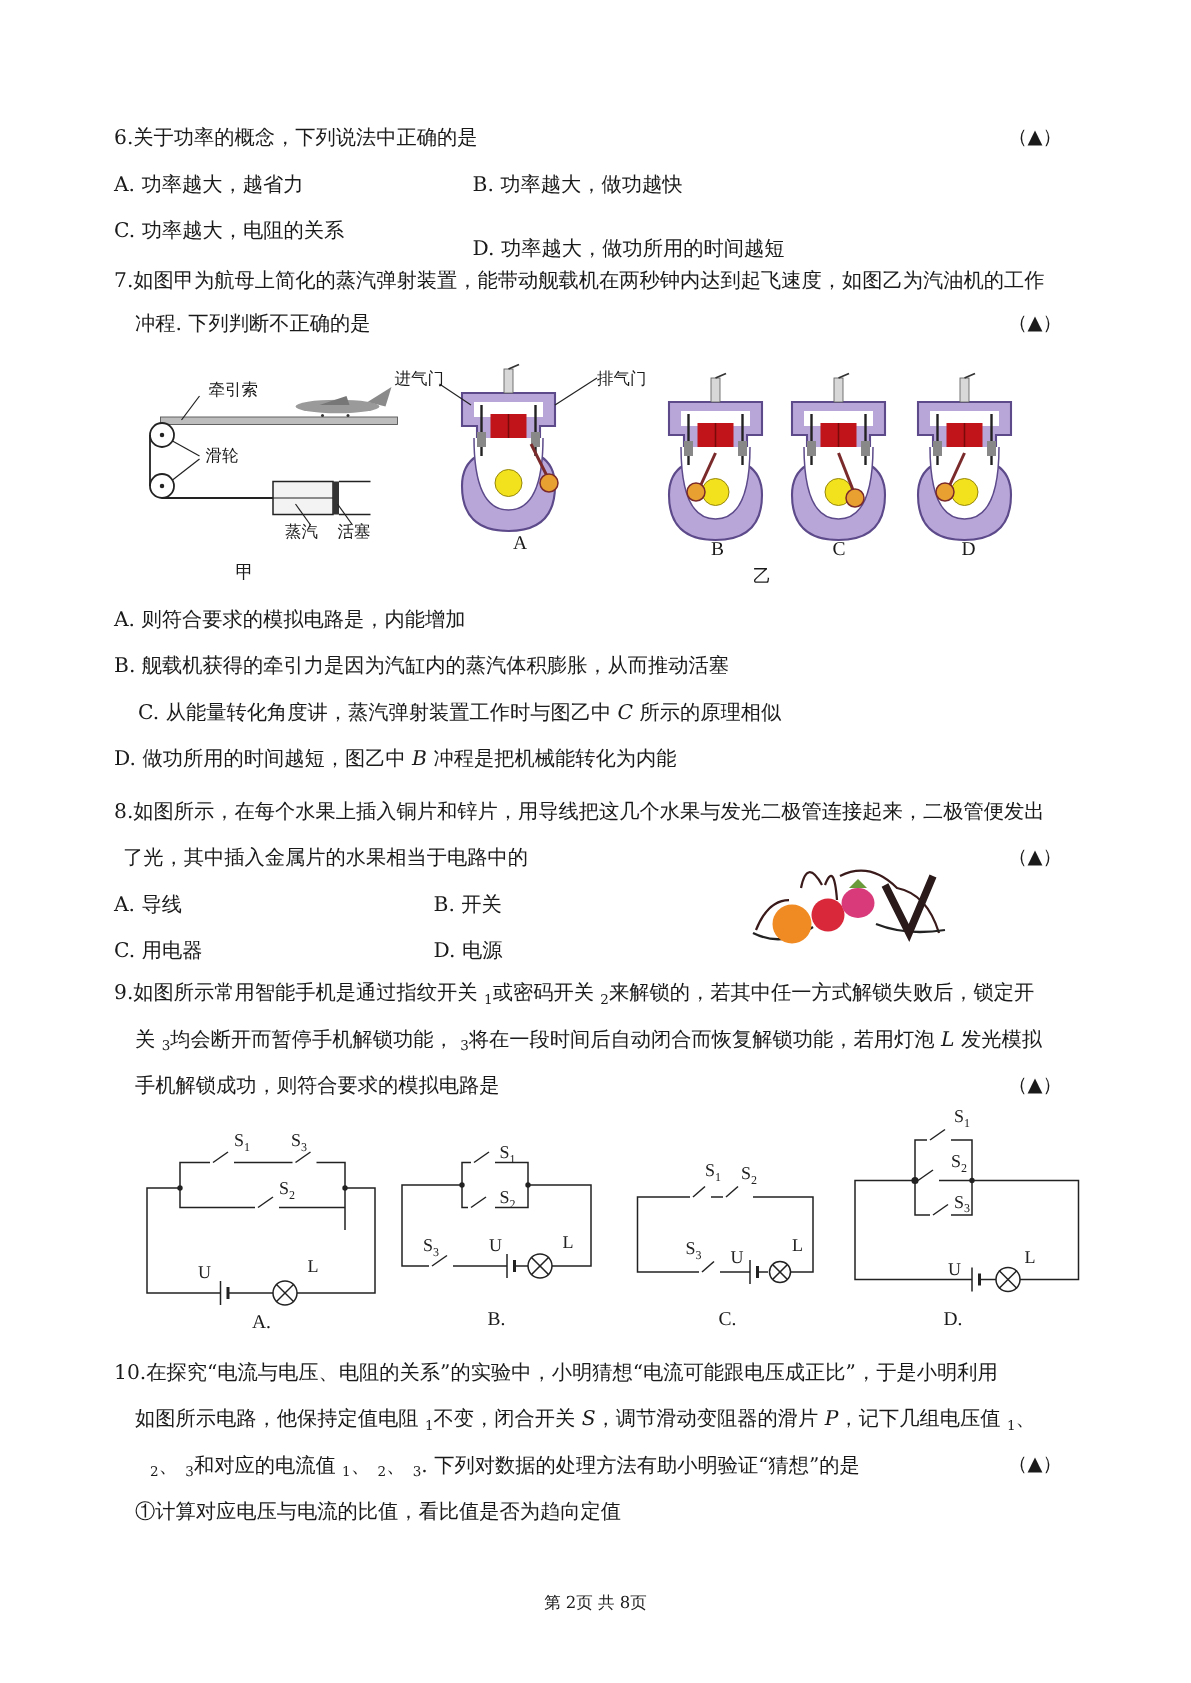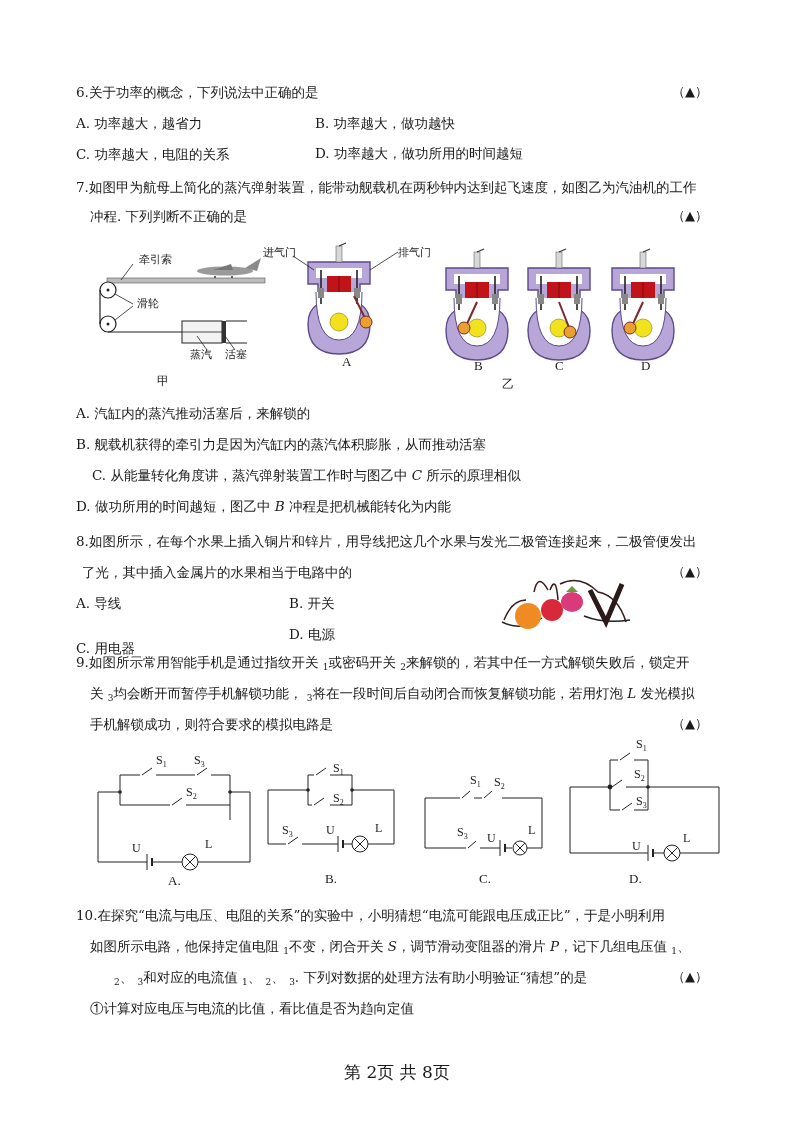--- a/index.html
+++ b/index.html
@@ -25,7 +25,7 @@
 <div class="line" style="top:114px;left:76px;"><span>A.</span> <span>功率越大，越省力</span></div>
 <div class="line" style="top:114px;left:315px;"><span>B.</span> <span>功率越大，做功越快</span></div>
 <div class="line" style="top:145px;left:76px;"><span>C.</span> <span>功率越大，电阻的关系</span></div>
-<div class="line" style="top:144px;left:315px;text-align:right;"><span>D.</span> <span>功率越大，做功所用的时间越短</span></div>
+<div class="line" style="top:157px;left:315px;text-align:right;"><span>D.</span> <span>功率越大，做功所用的时间越短</span></div>
 
 <div class="line" style="top:178px;left:76px;">
   <span>7.</span><span>如图甲为航母上简化的蒸汽弹射装置，能带动舰载机在两秒钟内达到起飞速度，如图乙为汽油机的工作</span>

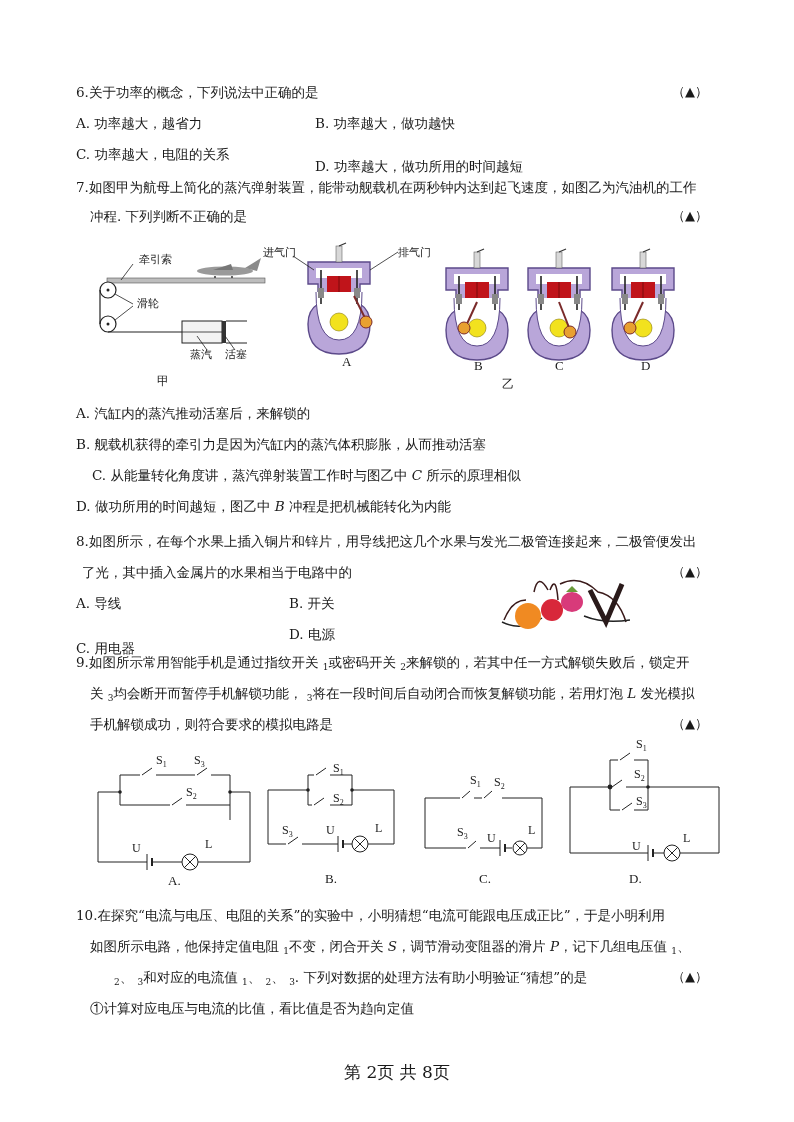--- a/index.html
+++ b/index.html
@@ -114,7 +114,7 @@
   <span class="lbl" style="left:244px;top:136px;font-size:12px;">乙</span>
 </div>
 
-<div class="line" style="top:404px;left:76px;"><span>A.</span> <span>汽缸内的蒸汽推动活塞后，来解锁的</span></div>
+<div class="line" style="top:404px;left:76px;"><span>A.</span> <span>则符合要求的模拟电路是，内能增加</span></div>
 <div class="line" style="top:435px;left:76px;"><span>B.</span> <span>舰载机获得的牵引力是因为汽缸内的蒸汽体积膨胀，从而推动活塞</span></div>
 <div class="line" style="top:466px;left:76px;margin-left:16px;"><span>C.</span> <span>从能量转化角度讲，蒸汽弹射装置工作时与图乙中 </span><span class="it">C</span><span> 所示的原理相似</span></div>
 <div class="line" style="top:497px;left:76px;"><span>D.</span> <span>做功所用的时间越短，图乙中 </span><span class="it">B</span><span> 冲程是把机械能转化为内能</span></div>

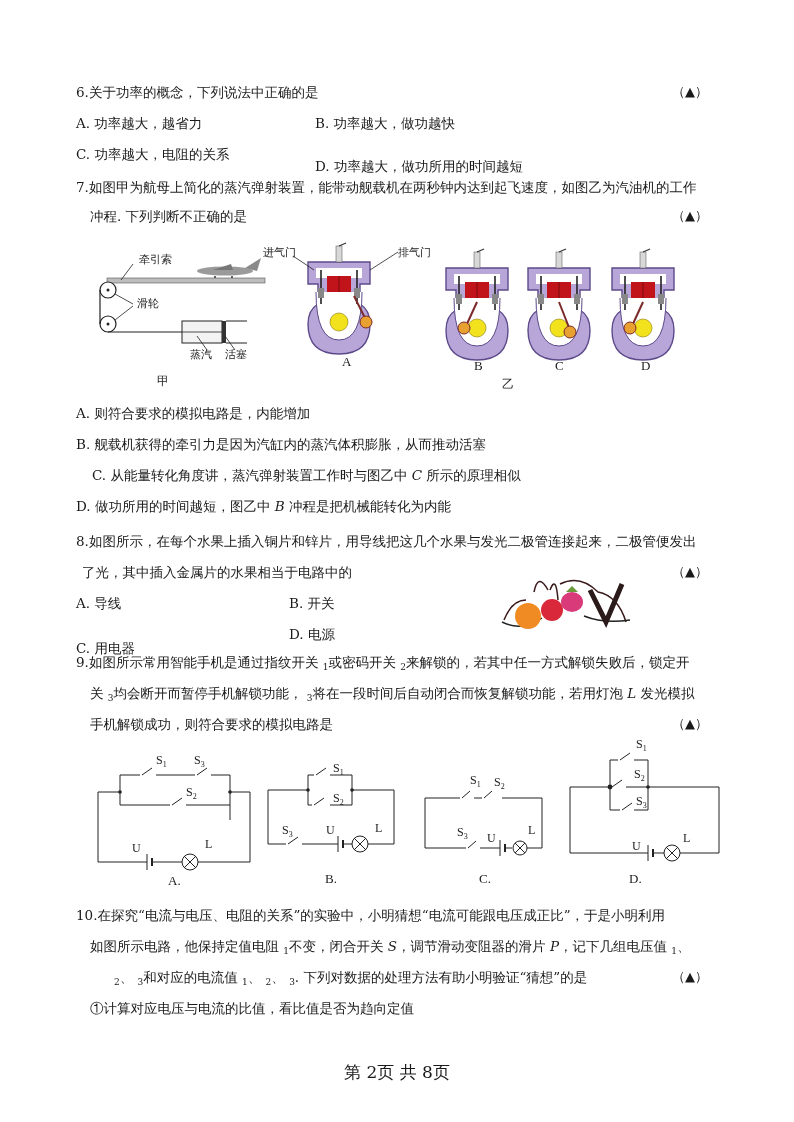--- a/index.html
+++ b/index.html
@@ -127,7 +127,7 @@
 
 <div class="line" style="top:594px;left:76px;"><span>A.</span> <span>导线</span></div>
 <div class="line" style="top:594px;left:289px;"><span>B.</span> <span>开关</span></div>
-<div class="line" style="top:625px;left:76px;margin-top:14px;"><span>C.</span> <span>用电器</span></div>
+<div class="line" style="top:625px;left:76px;"><span>C.</span> <span>用电器</span></div>
 <div class="line" style="top:625px;left:289px;"><span>D.</span> <span>电源</span></div>
 
 <div class="fig" style="left:494px;top:572px;width:150px;height:62px;">

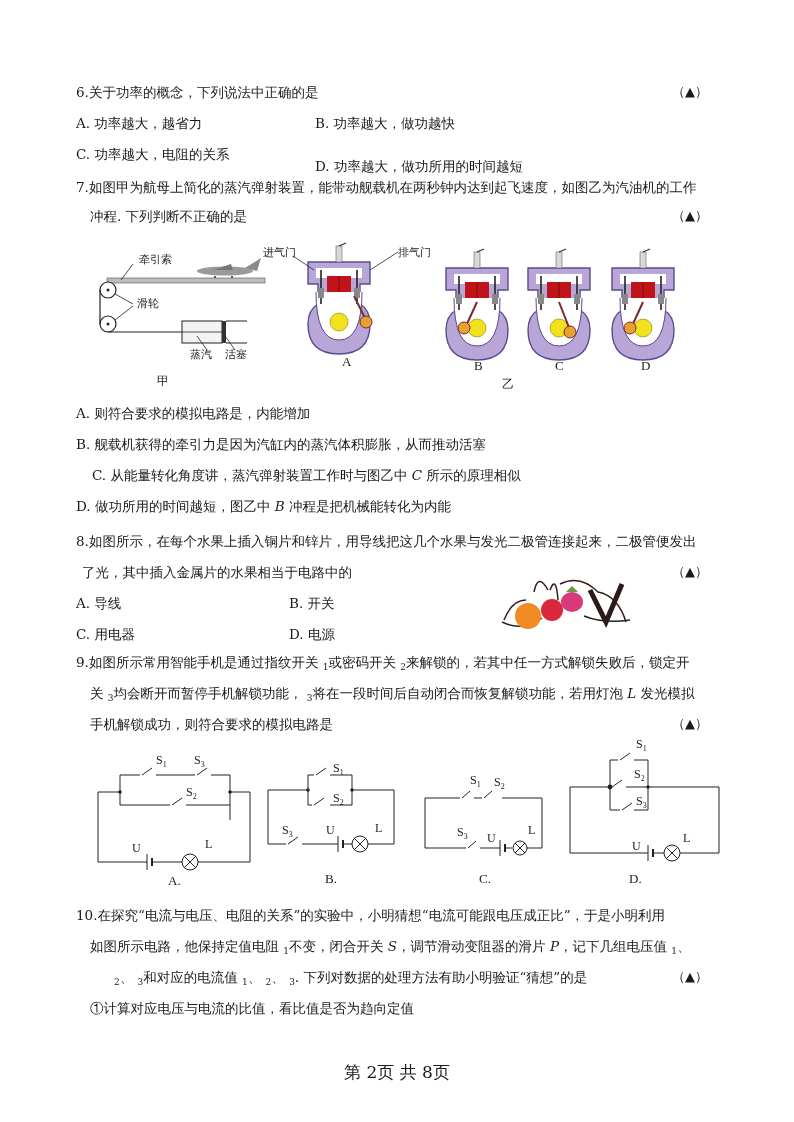--- a/index.html
+++ b/index.html
@@ -269,7 +269,7 @@
 <div class="line" style="top:937px;left:90px;">
   <span>如图所示电路，他保持定值电阻 </span><sub>1</sub><span>不变，闭合开关 </span><span class="it">S</span><span>，调节滑动变阻器的滑片 </span><span class="it">P</span><span>，记下几组电压值 </span><sub>1</sub><span>、</span>
 </div>
-<div class="line" style="top:968px;left:114px;">
+<div class="line" style="top:968px;left:100px;">
   <sub>2</sub><span>、 </span><sub>3</sub><span>和对应的电流值 </span><sub>1</sub><span>、 </span><sub>2</sub><span>、 </span><sub>3</sub><span>. 下列对数据的处理方法有助小明验证“猜想”的是</span>
 </div>
 <div class="line mark" style="top:968px;">（▲）</div>

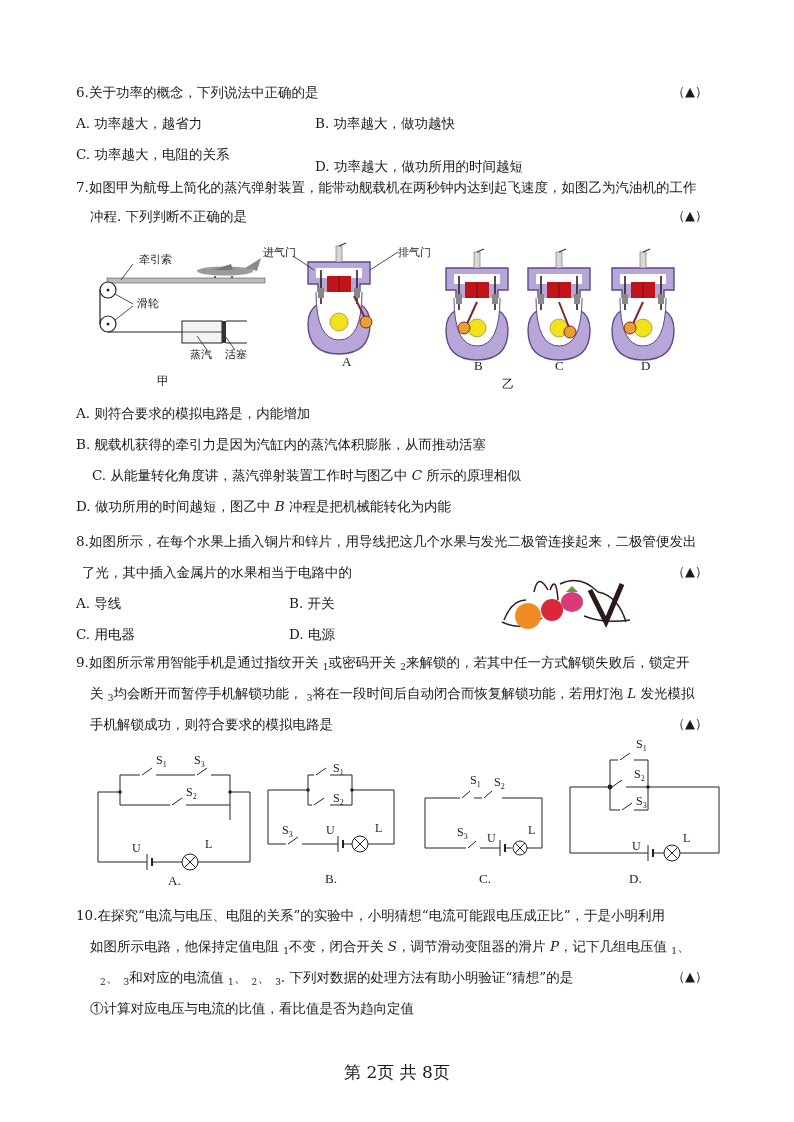--- a/index.html
+++ b/index.html
@@ -12,7 +12,7 @@
   .fig { position: absolute; }
   .lbl { font-family: "DejaVu Sans", sans-serif; font-size: 11px; position: absolute; }
   .ser { font-family: "Liberation Serif", serif; font-size: 13px; position: absolute; }
-  .footer { position: absolute; top: 1061px; left: 0; width: 794px; text-align: center; font-size: 17px; }
+  .footer { position: absolute; top: 1061px; left: 0; width: 794px; text-align: center; font-size: 11px; }
 </style>
 </head>
 <body>

